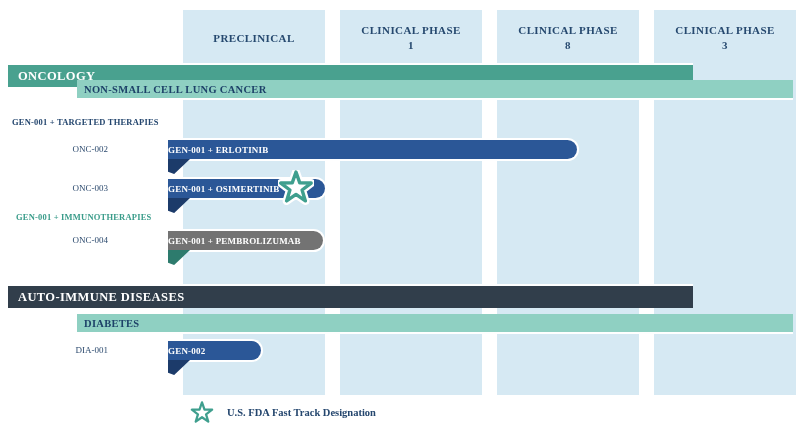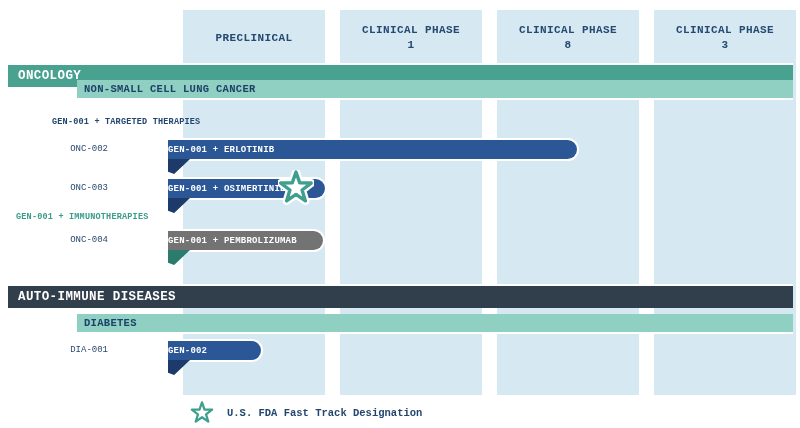--- a/index.html
+++ b/index.html
@@ -5,7 +5,7 @@
   html,body{margin:0;padding:0;background:#fff;}
   .stage{
     position:relative;width:800px;height:428px;background:#ffffff;
-    font-family:Liberation Mono, monospace;overflow:hidden;
+    font-family:Liberation Serif, serif;overflow:hidden;
   }
   
   .col{position:absolute;top:10px;width:142px;height:385px;background:#d6e9f3;z-index:1;}

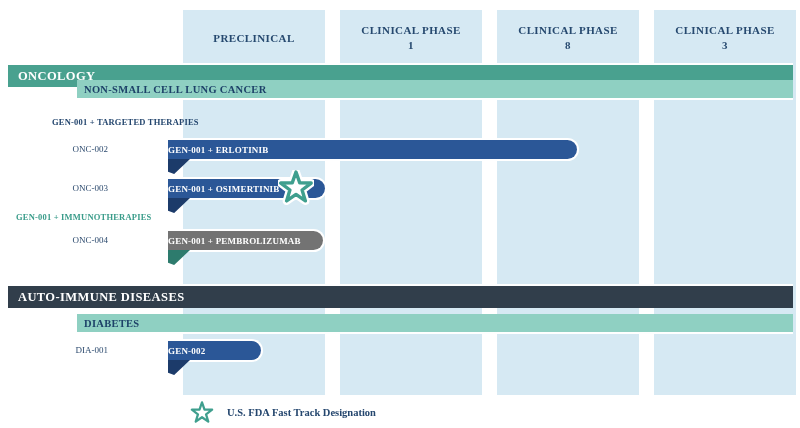--- a/index.html
+++ b/index.html
@@ -12,7 +12,7 @@
   .col-label{height:56px;display:flex;align-items:center;justify-content:center;text-align:center;}
   .col-label span{display:inline-block;max-width:100px;font-weight:bold;font-size:11px;line-height:15px;color:#26496f;letter-spacing:0.4px;}
   
-  .secbar{position:absolute;left:8px;width:785px;height:24px;box-sizing:border-box;border-top:2px solid #fff;
+  .secbar{position:absolute;left:8px;width:685px;height:24px;box-sizing:border-box;border-top:2px solid #fff;
     display:flex;align-items:center;padding-left:10px;z-index:3;color:#fff;font-weight:bold;font-size:12.5px;letter-spacing:0.4px;}
   .secbar.oncology{top:63px;background:#49a18f;}
   .secbar.autoimmune{top:284px;background:#313e4b;}

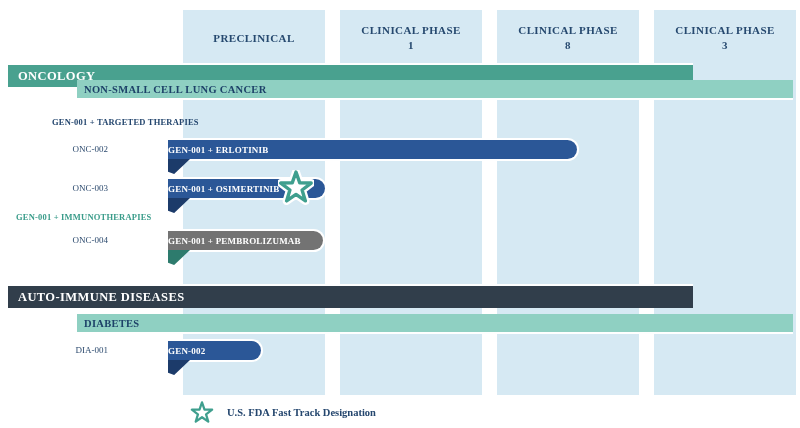--- a/index.html
+++ b/index.html
@@ -23,7 +23,7 @@
   .subbar.diabetes{top:308px;margin-top:6px;}
   
   .group-label{position:absolute;font-weight:bold;font-size:8.5px;letter-spacing:0.2px;z-index:2;white-space:nowrap;}
-  .group-label.navy{color:#24466e;margin-left:40px;}
+  .group-label.navy{color:#24466e;}
   .group-label.teal{color:#3a9c8a;}
   
   .row-label{position:absolute;left:38px;width:70px;text-align:right;font-size:9px;color:#2c4a6e;z-index:2;line-height:19px;}

